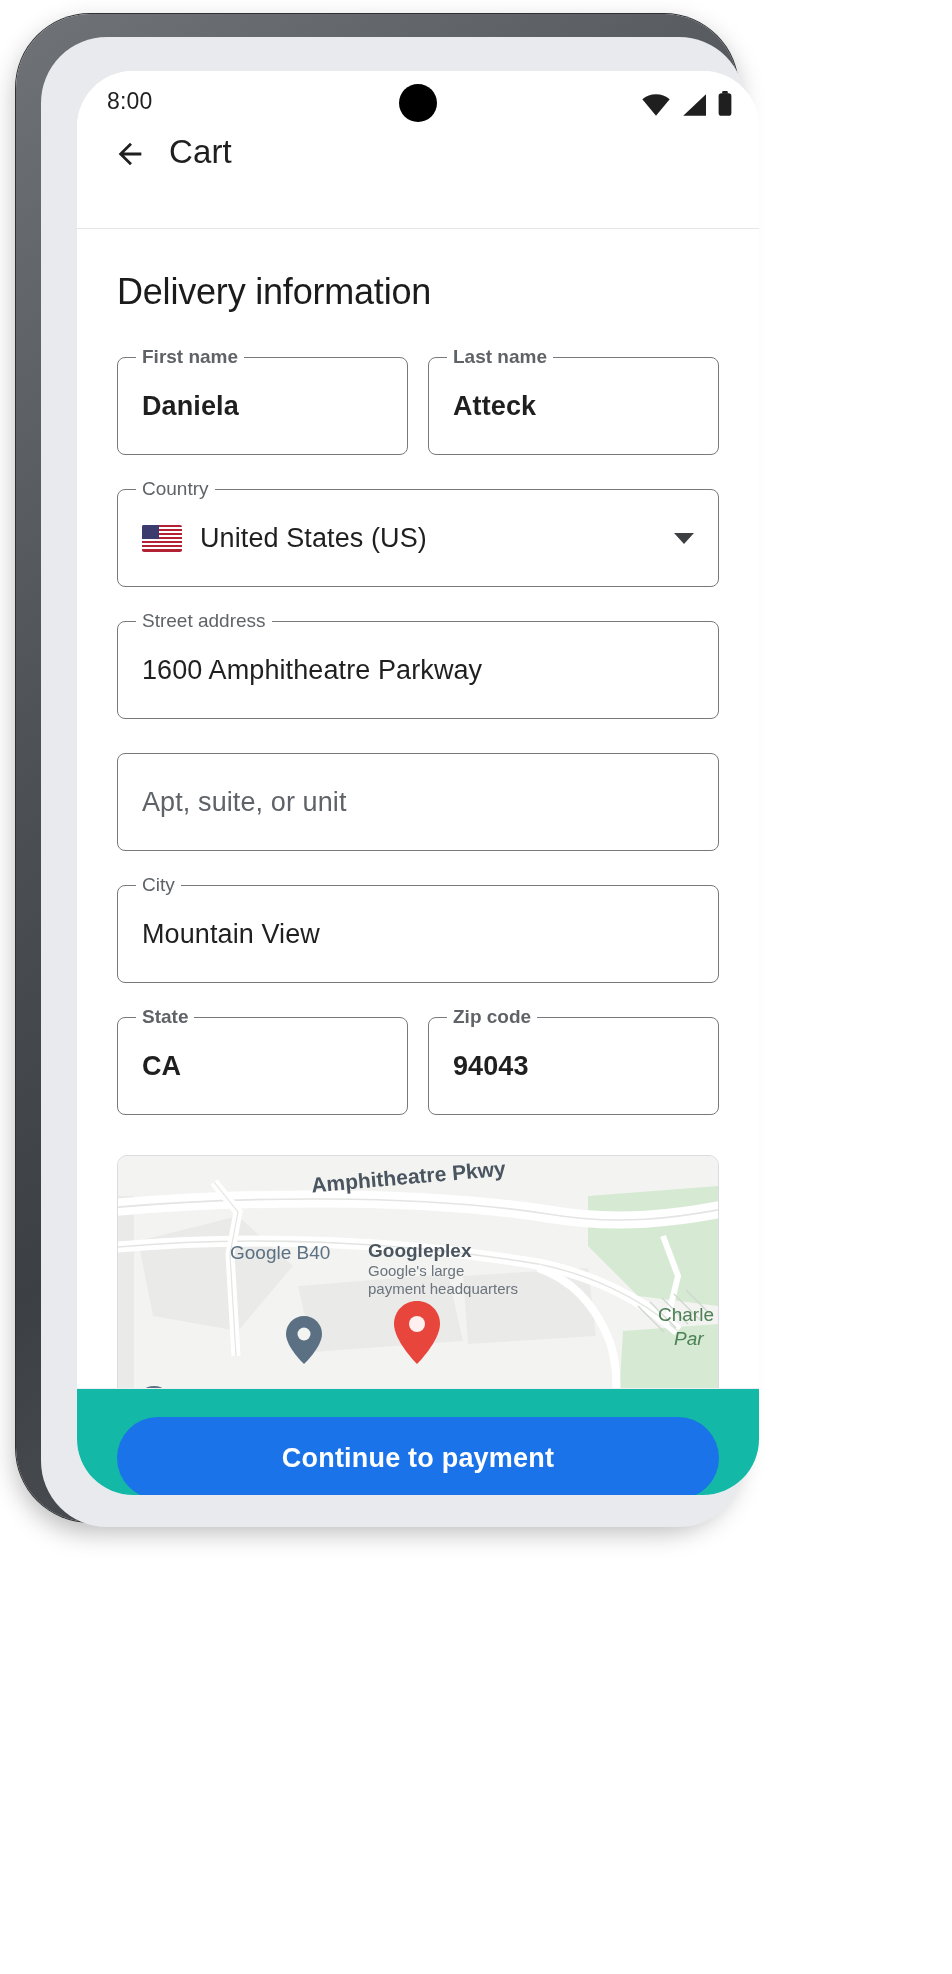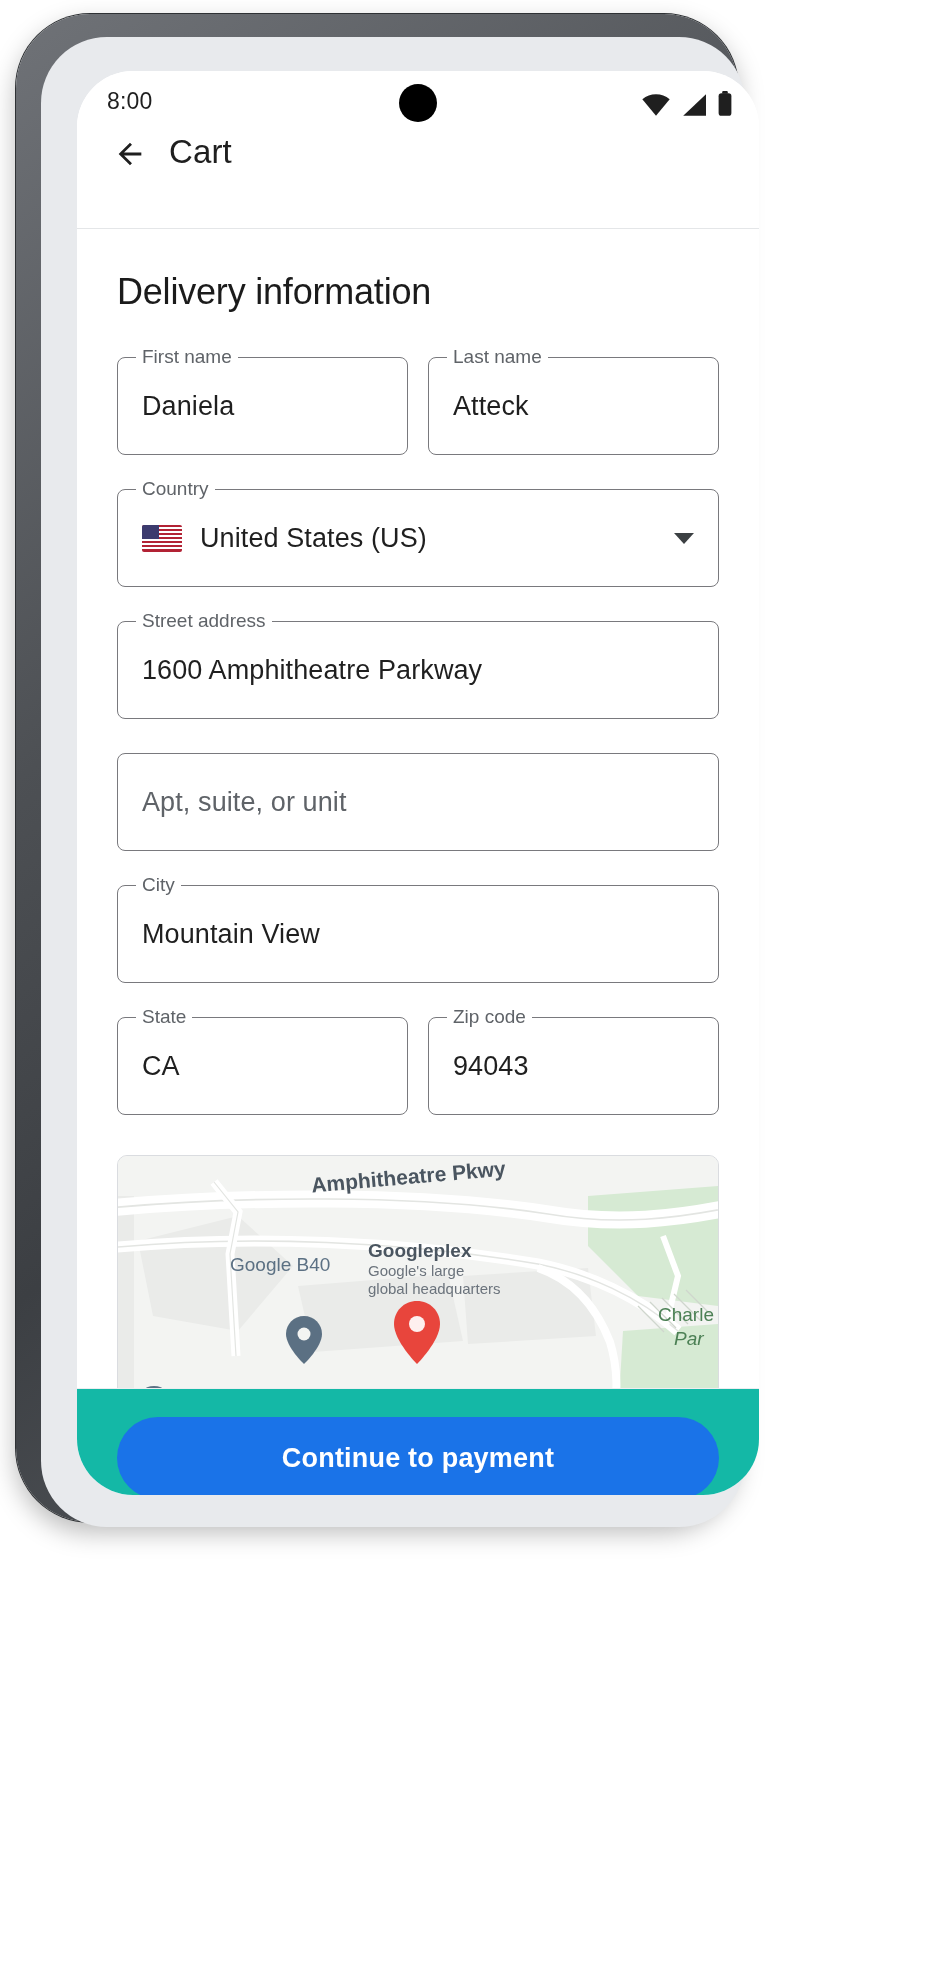--- a/index.html
+++ b/index.html
@@ -95,7 +95,7 @@
   }
 
   
-  .row { display: flex; gap: 20px; }
+  .row { display: flex; gap: 20px; font-weight: bold; }
   .field { position: relative; margin-top: 34px; flex: 1; }
   .field-box {
     position: relative;

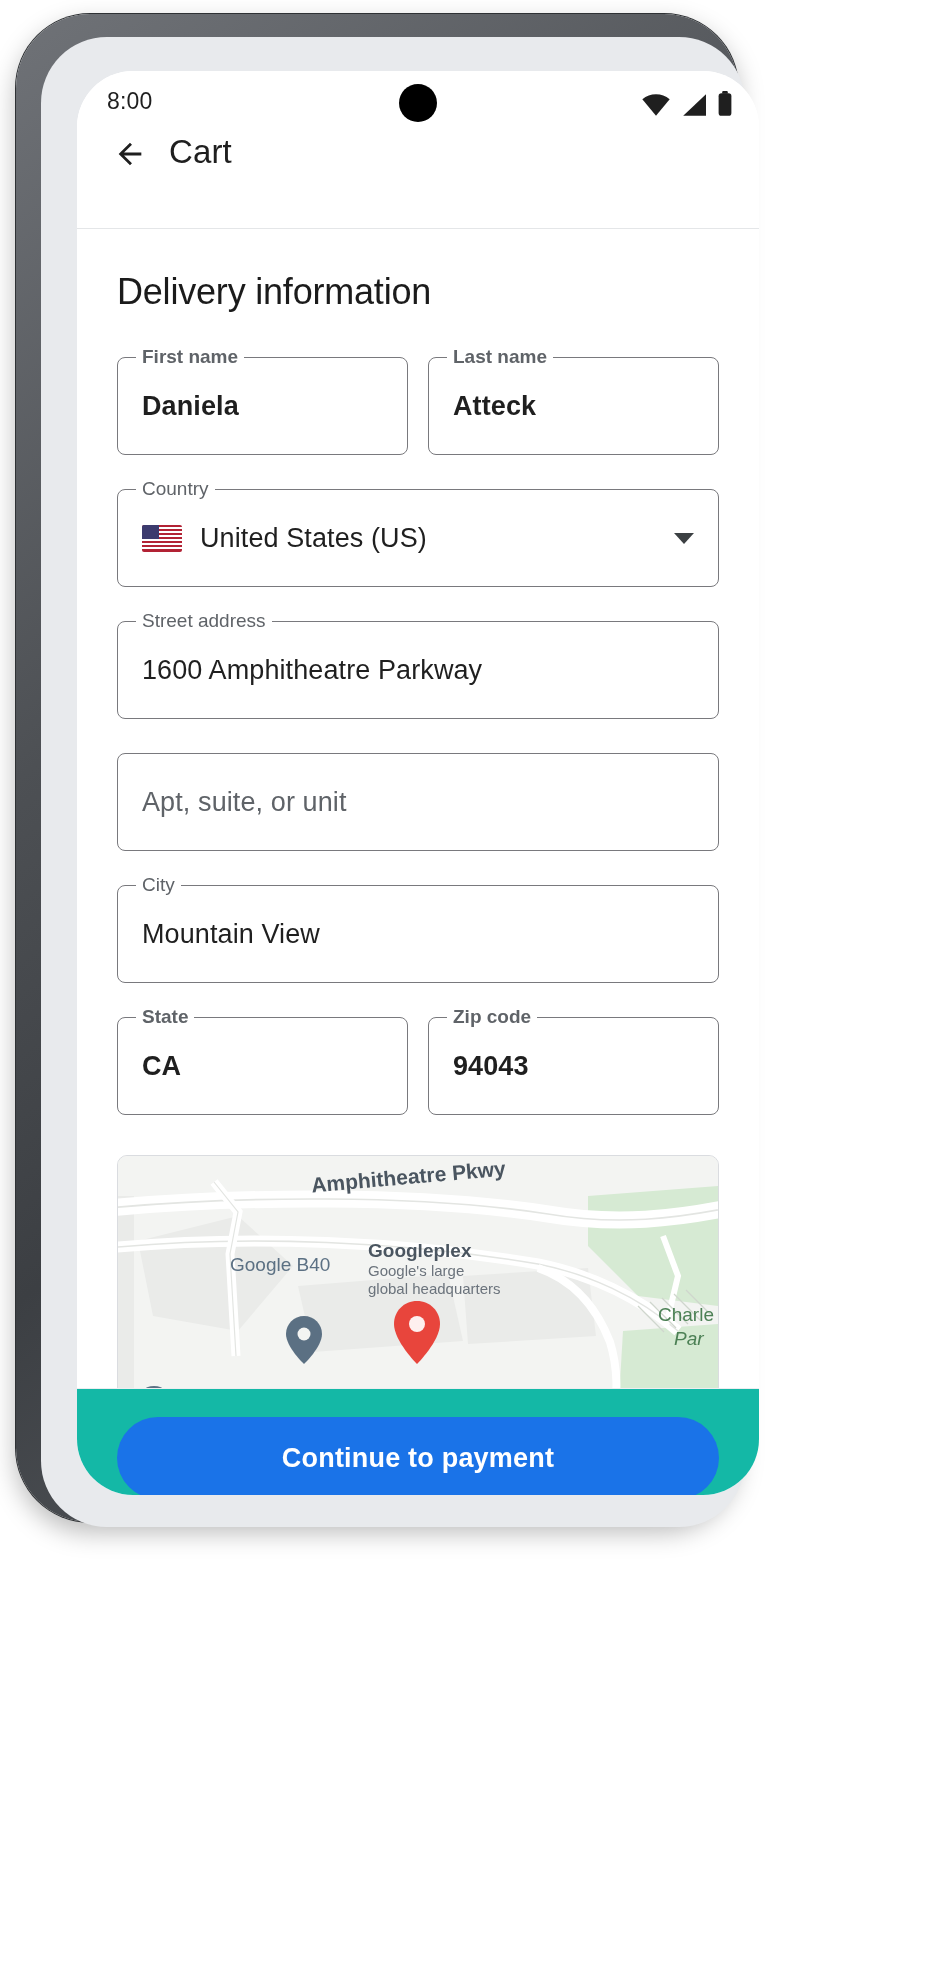--- a/index.html
+++ b/index.html
@@ -351,7 +351,7 @@
 
             <div style="position:absolute; left:193px; top:9px; transform:rotate(-5deg); font-size:21px; color:#4a5560; font-weight:bold; white-space:nowrap;">Amphitheatre Pkwy</div>
 
-            <div style="position:absolute; left:112px; top:86px; font-size:19px; color:#5b7083; white-space:nowrap;margin-top:12px;">Google B40</div>
+            <div style="position:absolute; left:112px; top:86px; font-size:19px; color:#5b7083; white-space:nowrap;">Google B40</div>
 
             <div style="position:absolute; left:250px; top:84px; font-size:19px; color:#4a5560; font-weight:bold; white-space:nowrap;">Googleplex</div>
             <div style="position:absolute; left:250px; top:106px; font-size:15px; color:#6b737c; white-space:nowrap;">Google's large</div>

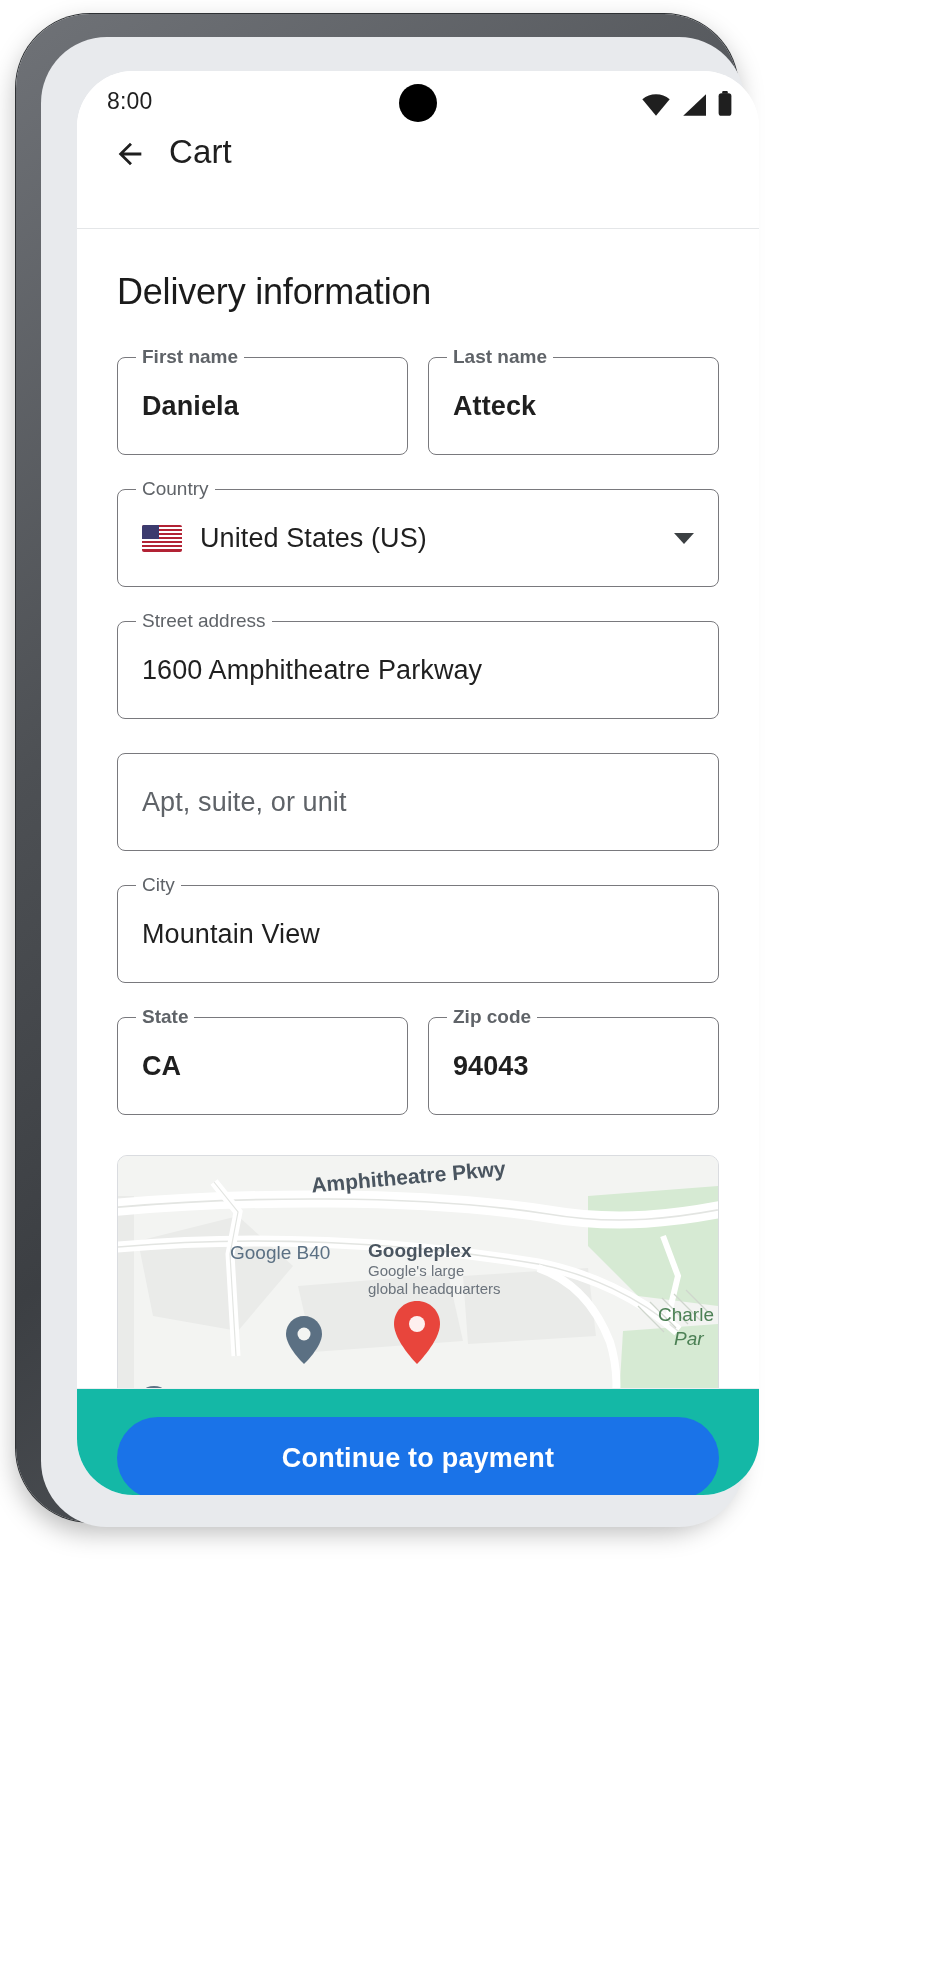--- a/index.html
+++ b/index.html
@@ -355,7 +355,7 @@
 
             <div style="position:absolute; left:250px; top:84px; font-size:19px; color:#4a5560; font-weight:bold; white-space:nowrap;">Googleplex</div>
             <div style="position:absolute; left:250px; top:106px; font-size:15px; color:#6b737c; white-space:nowrap;">Google's large</div>
-            <div style="position:absolute; left:250px; top:124px; font-size:15px; color:#6b737c; white-space:nowrap;">global headquarters</div>
+            <div style="position:absolute; left:250px; top:124px; font-size:15px; color:#6b737c; white-space:nowrap;">payment headquarters</div>
 
             <div style="position:absolute; left:540px; top:148px; font-size:19px; color:#4c8055; white-space:nowrap;">Charle</div>
             <div style="position:absolute; left:556px; top:172px; font-size:19px; color:#4c8055; white-space:nowrap;font-style:italic;">Par</div>

